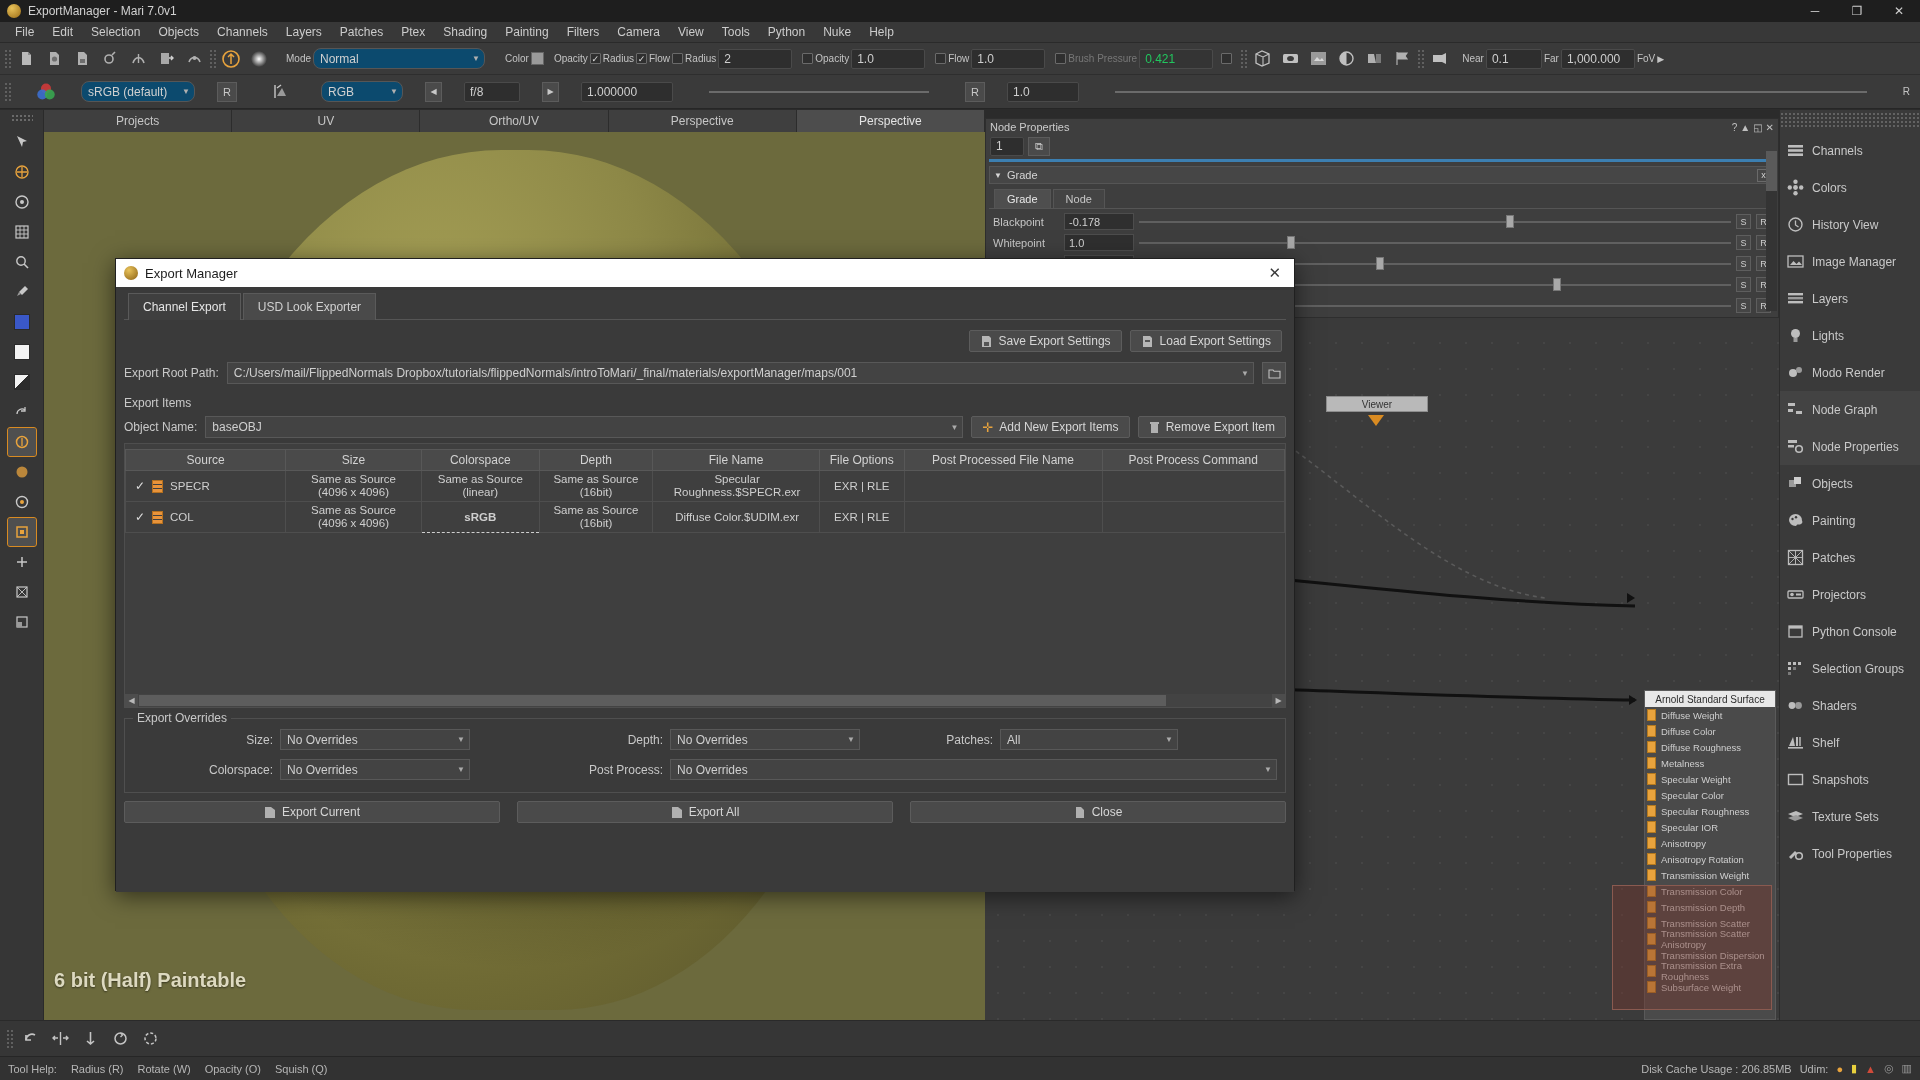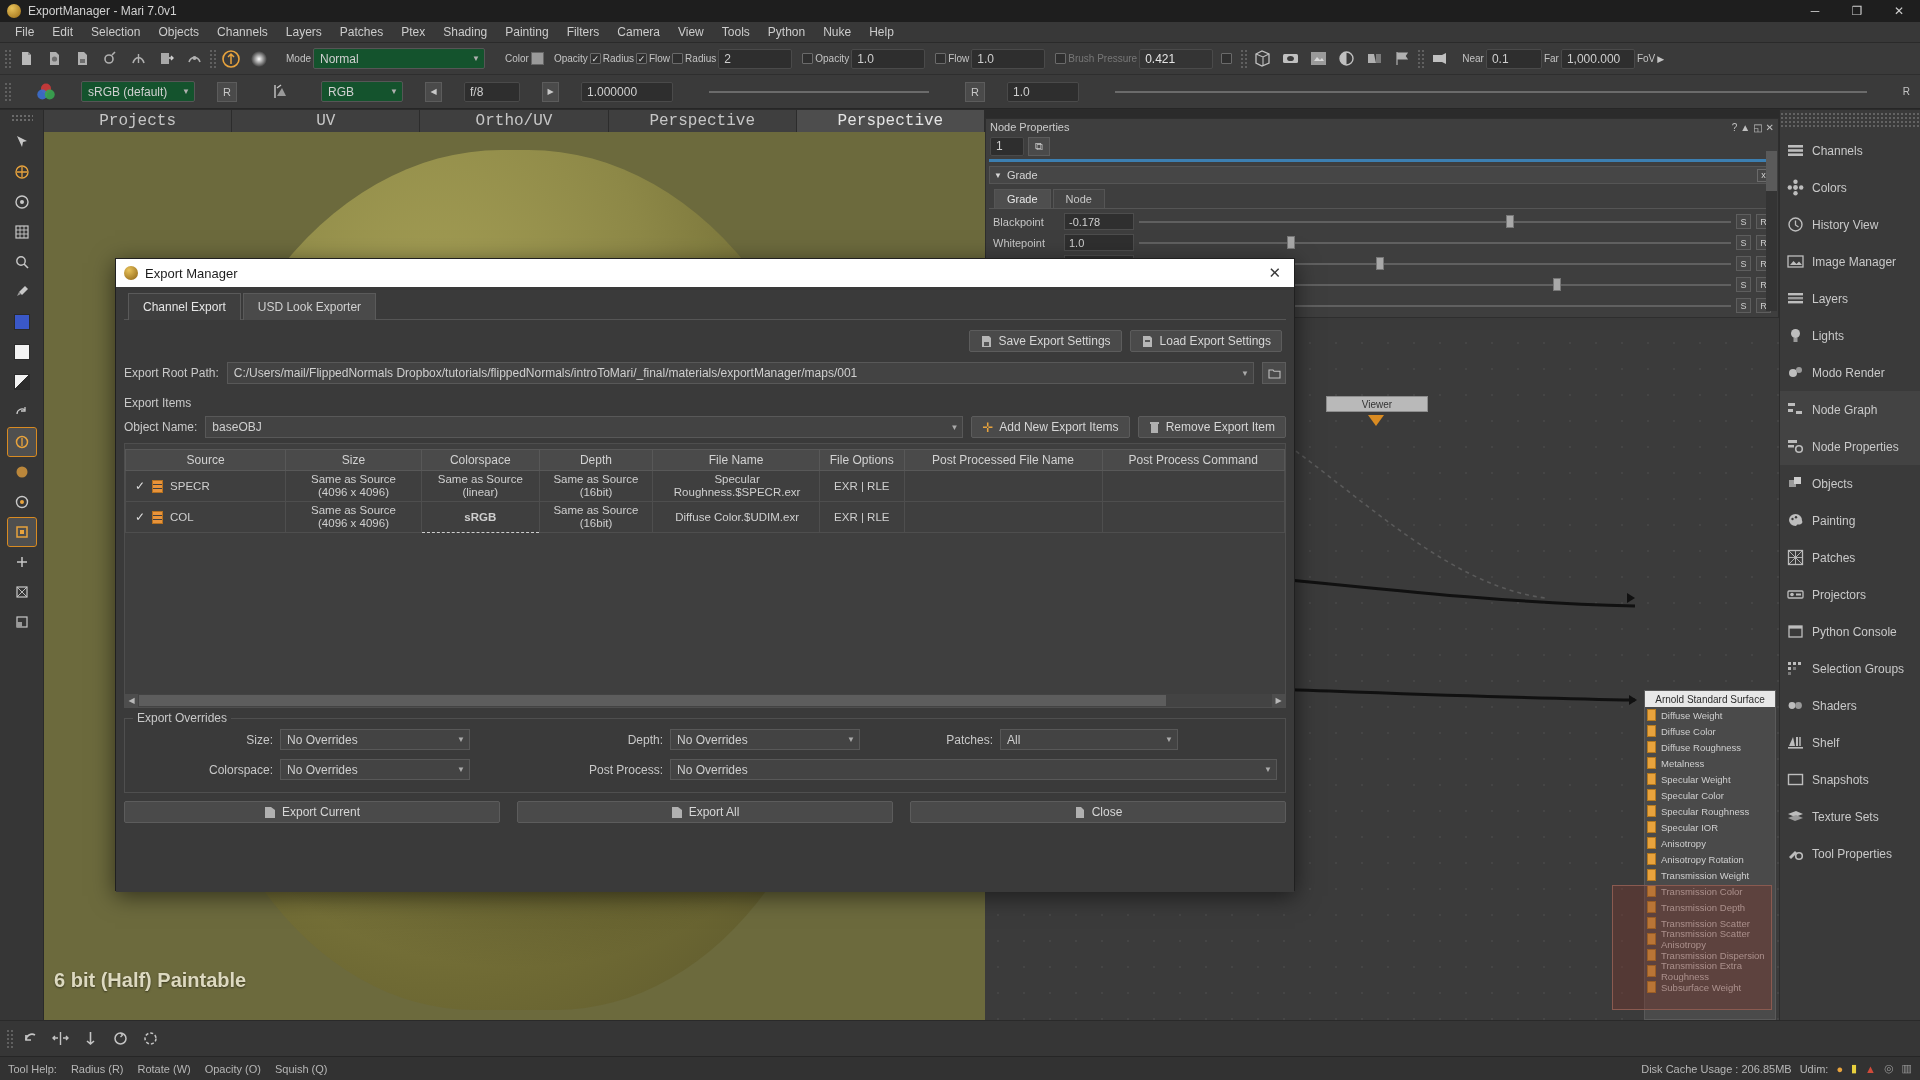--- a/index.html
+++ b/index.html
@@ -43,9 +43,9 @@
     color:#cfcfcf; font-size:12px; padding:0 5px; display:flex;
     align-items:center; border-radius:2px; }
   .fld.dis { color:#e5e5e5; background:#343434; }
-  .combo { background:#14532d; border:1px solid #565656; height:21px;
+  .combo { background:#0c4a6e; border:1px solid #565656; height:21px;
     display:flex; align-items:center; padding:0 4px 0 6px; font-size:12px;
-    color:#d0d0d0; border-radius:2px; position:relative; }
+    color:#d0d0d0; border-radius:8px; position:relative; }
   .combo .arw { margin-left:auto; font-size:8px; color:#b0b0b0; padding-left:6px;}
   .chk { width:11px; height:11px; border:1px solid #6a6a6a; background:#2f2f2f;
     display:inline-flex; align-items:center; justify-content:center;

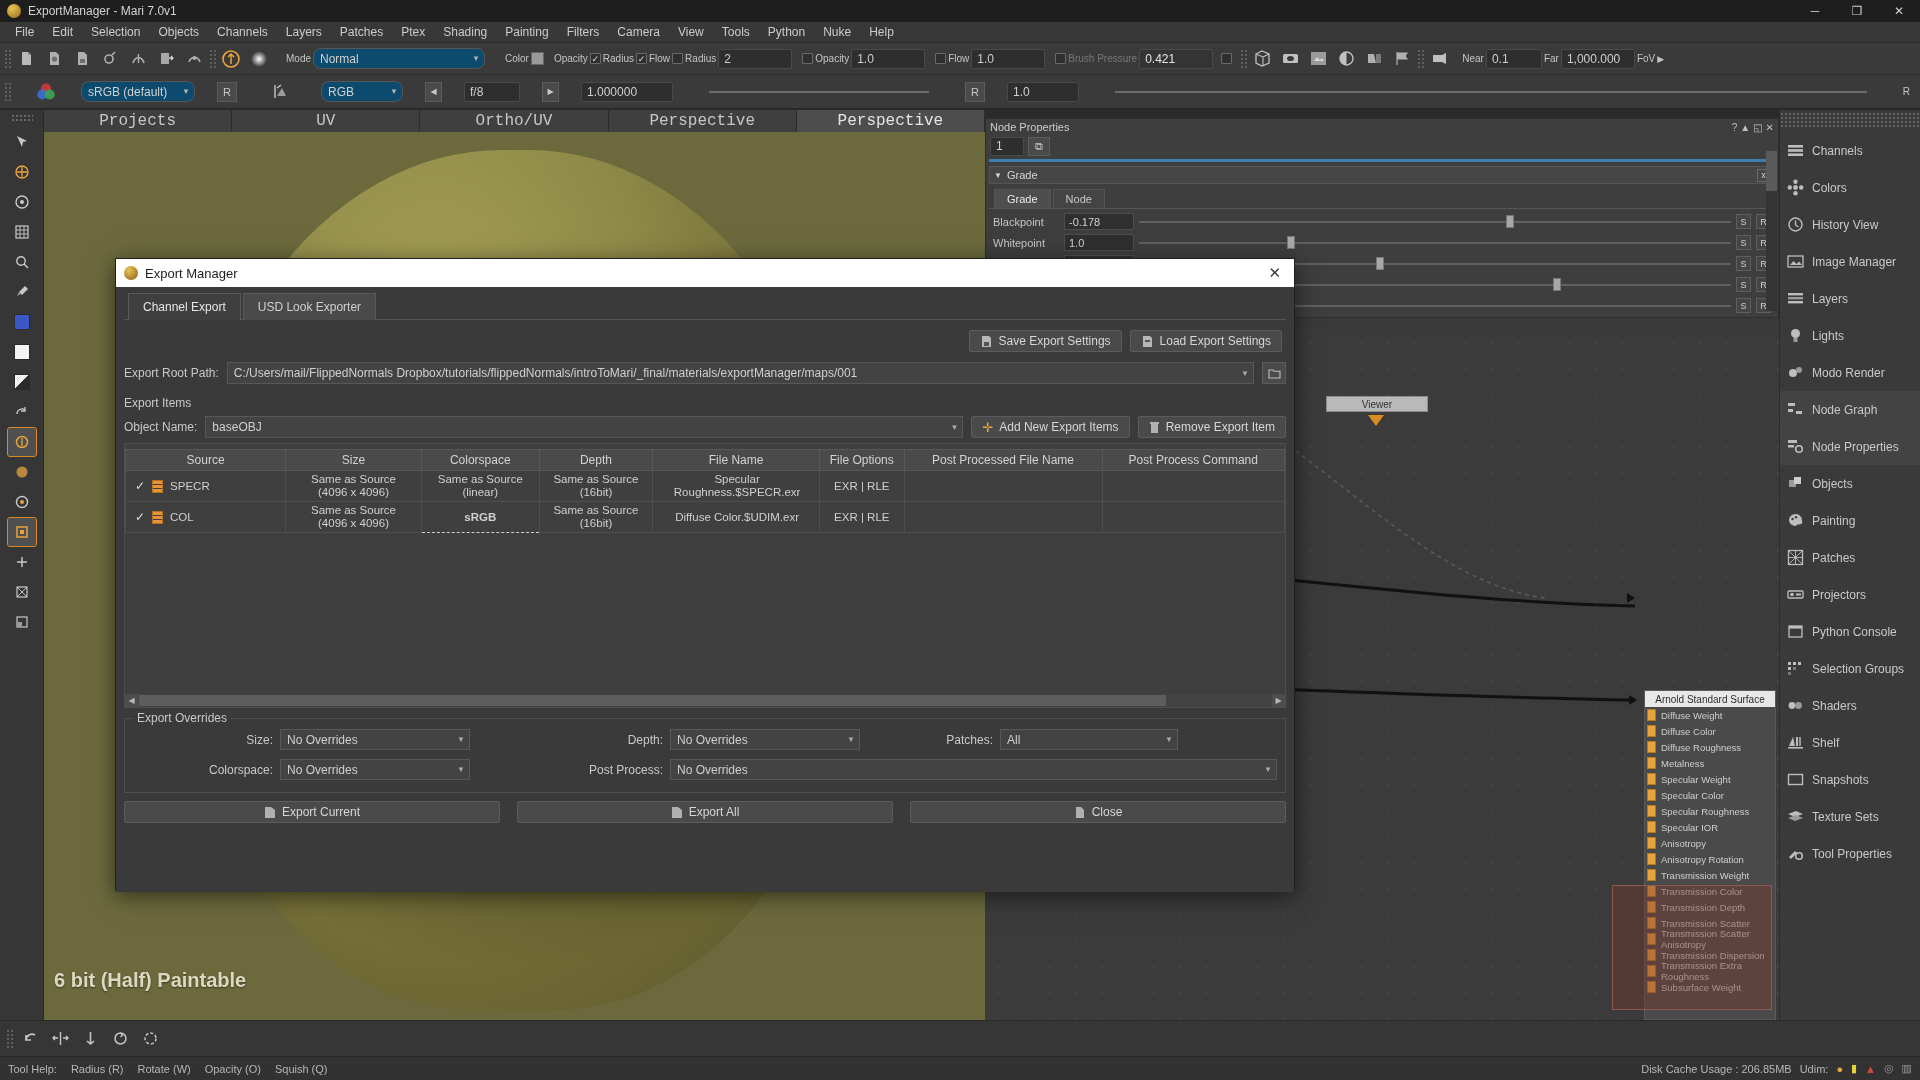--- a/index.html
+++ b/index.html
@@ -42,7 +42,7 @@
   .fld { background:#2e2e2e; border:1px solid #4a4a4a; height:20px;
     color:#cfcfcf; font-size:12px; padding:0 5px; display:flex;
     align-items:center; border-radius:2px; }
-  .fld.dis { color:#e5e5e5; background:#343434; }
+  .fld.dis { color:#22c55e; background:#343434; }
   .combo { background:#0c4a6e; border:1px solid #565656; height:21px;
     display:flex; align-items:center; padding:0 4px 0 6px; font-size:12px;
     color:#d0d0d0; border-radius:8px; position:relative; }

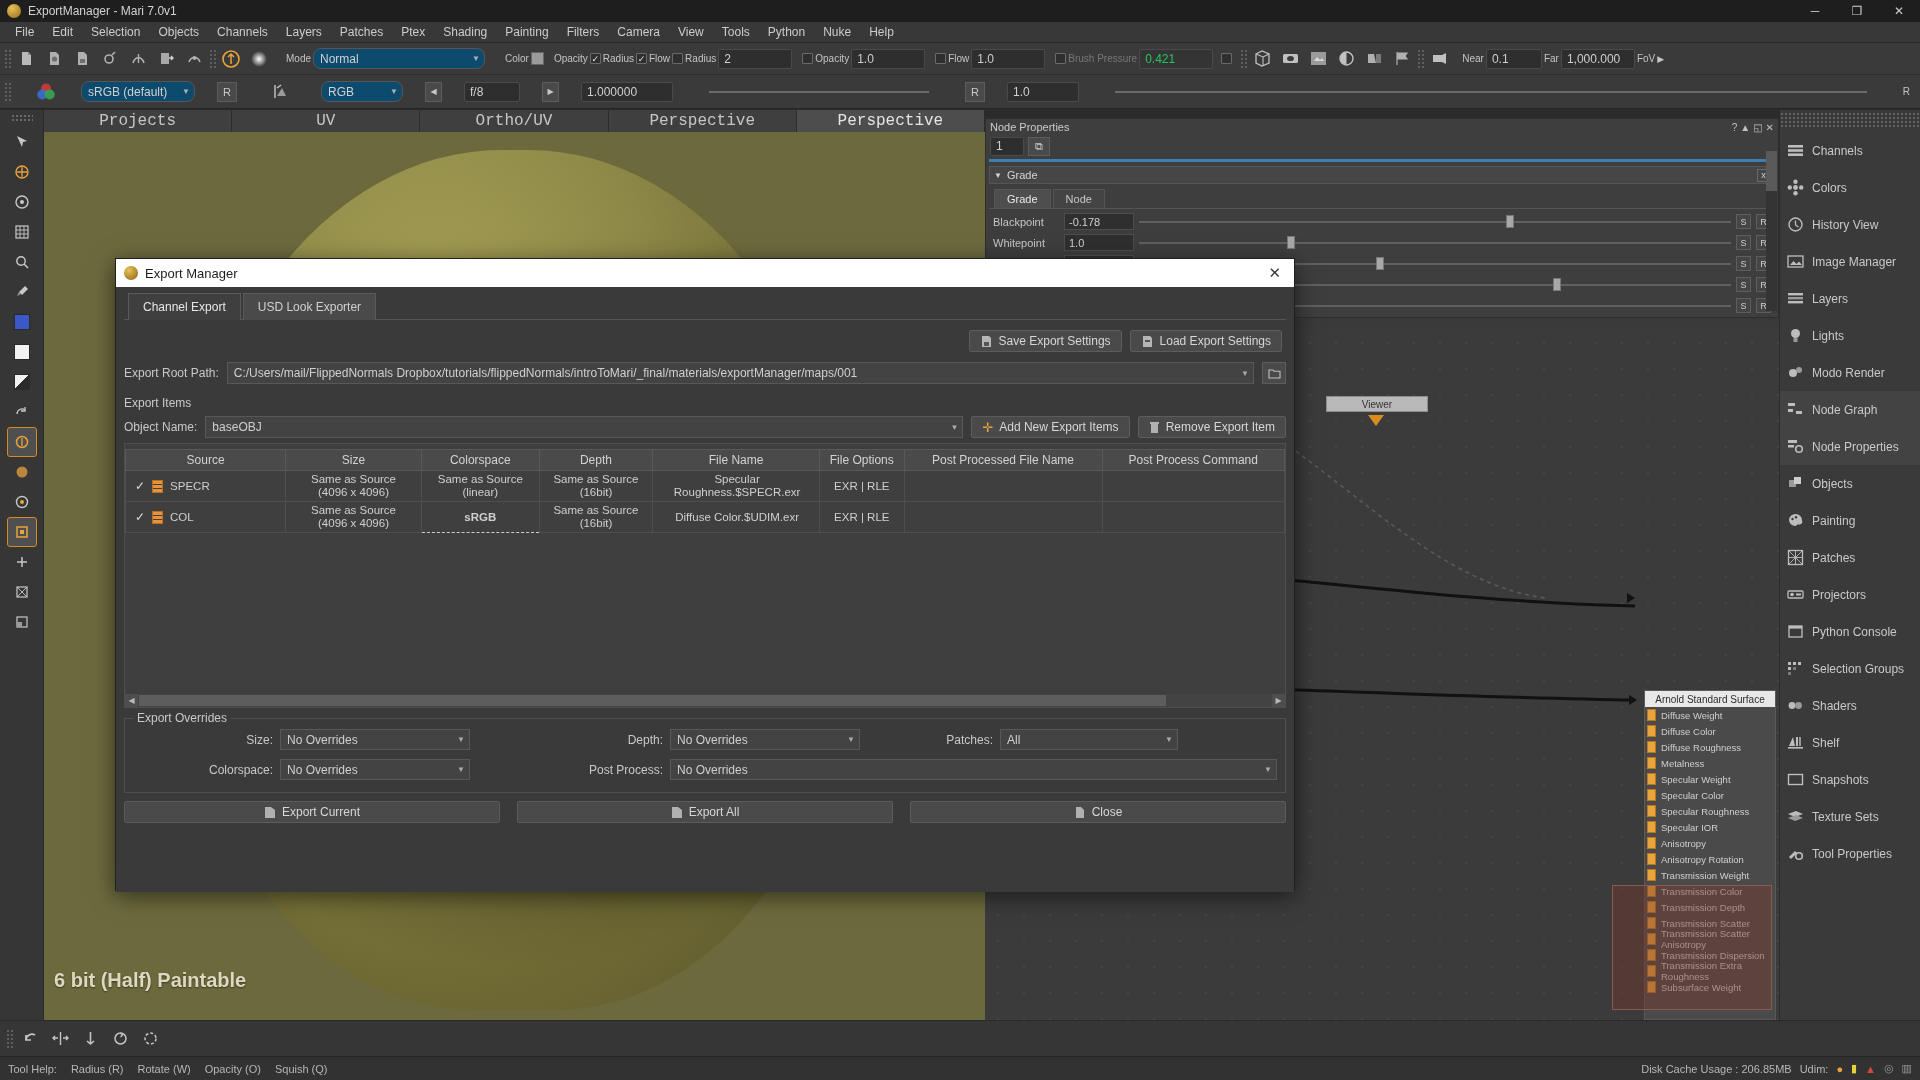--- a/index.html
+++ b/index.html
@@ -59,8 +59,8 @@
   .vp-tabs { position:absolute; left:44px; top:110px; width:941px; height:22px;
     display:flex; background:#3a3a3a; z-index:3; }
   .vp-tab { flex:1; display:flex; align-items:center; justify-content:center;
-    font-size:16px; color:#c6c6c6; border-right:1px solid #2c2c2c;
-    background:#3f3f3f;font-family:Liberation Mono, monospace; }
+    font-size:12px; color:#c6c6c6; border-right:1px solid #2c2c2c;
+    background:#3f3f3f; }
   .vp-tab.active { background:#4d4d4d; color:#e4e4e4; }
   .head { position:absolute; left:50%; top:40px; transform:translateX(-50%);
     width:680px; height:860px; border-radius:48% 48% 44% 44%/52% 52% 48% 48%;

